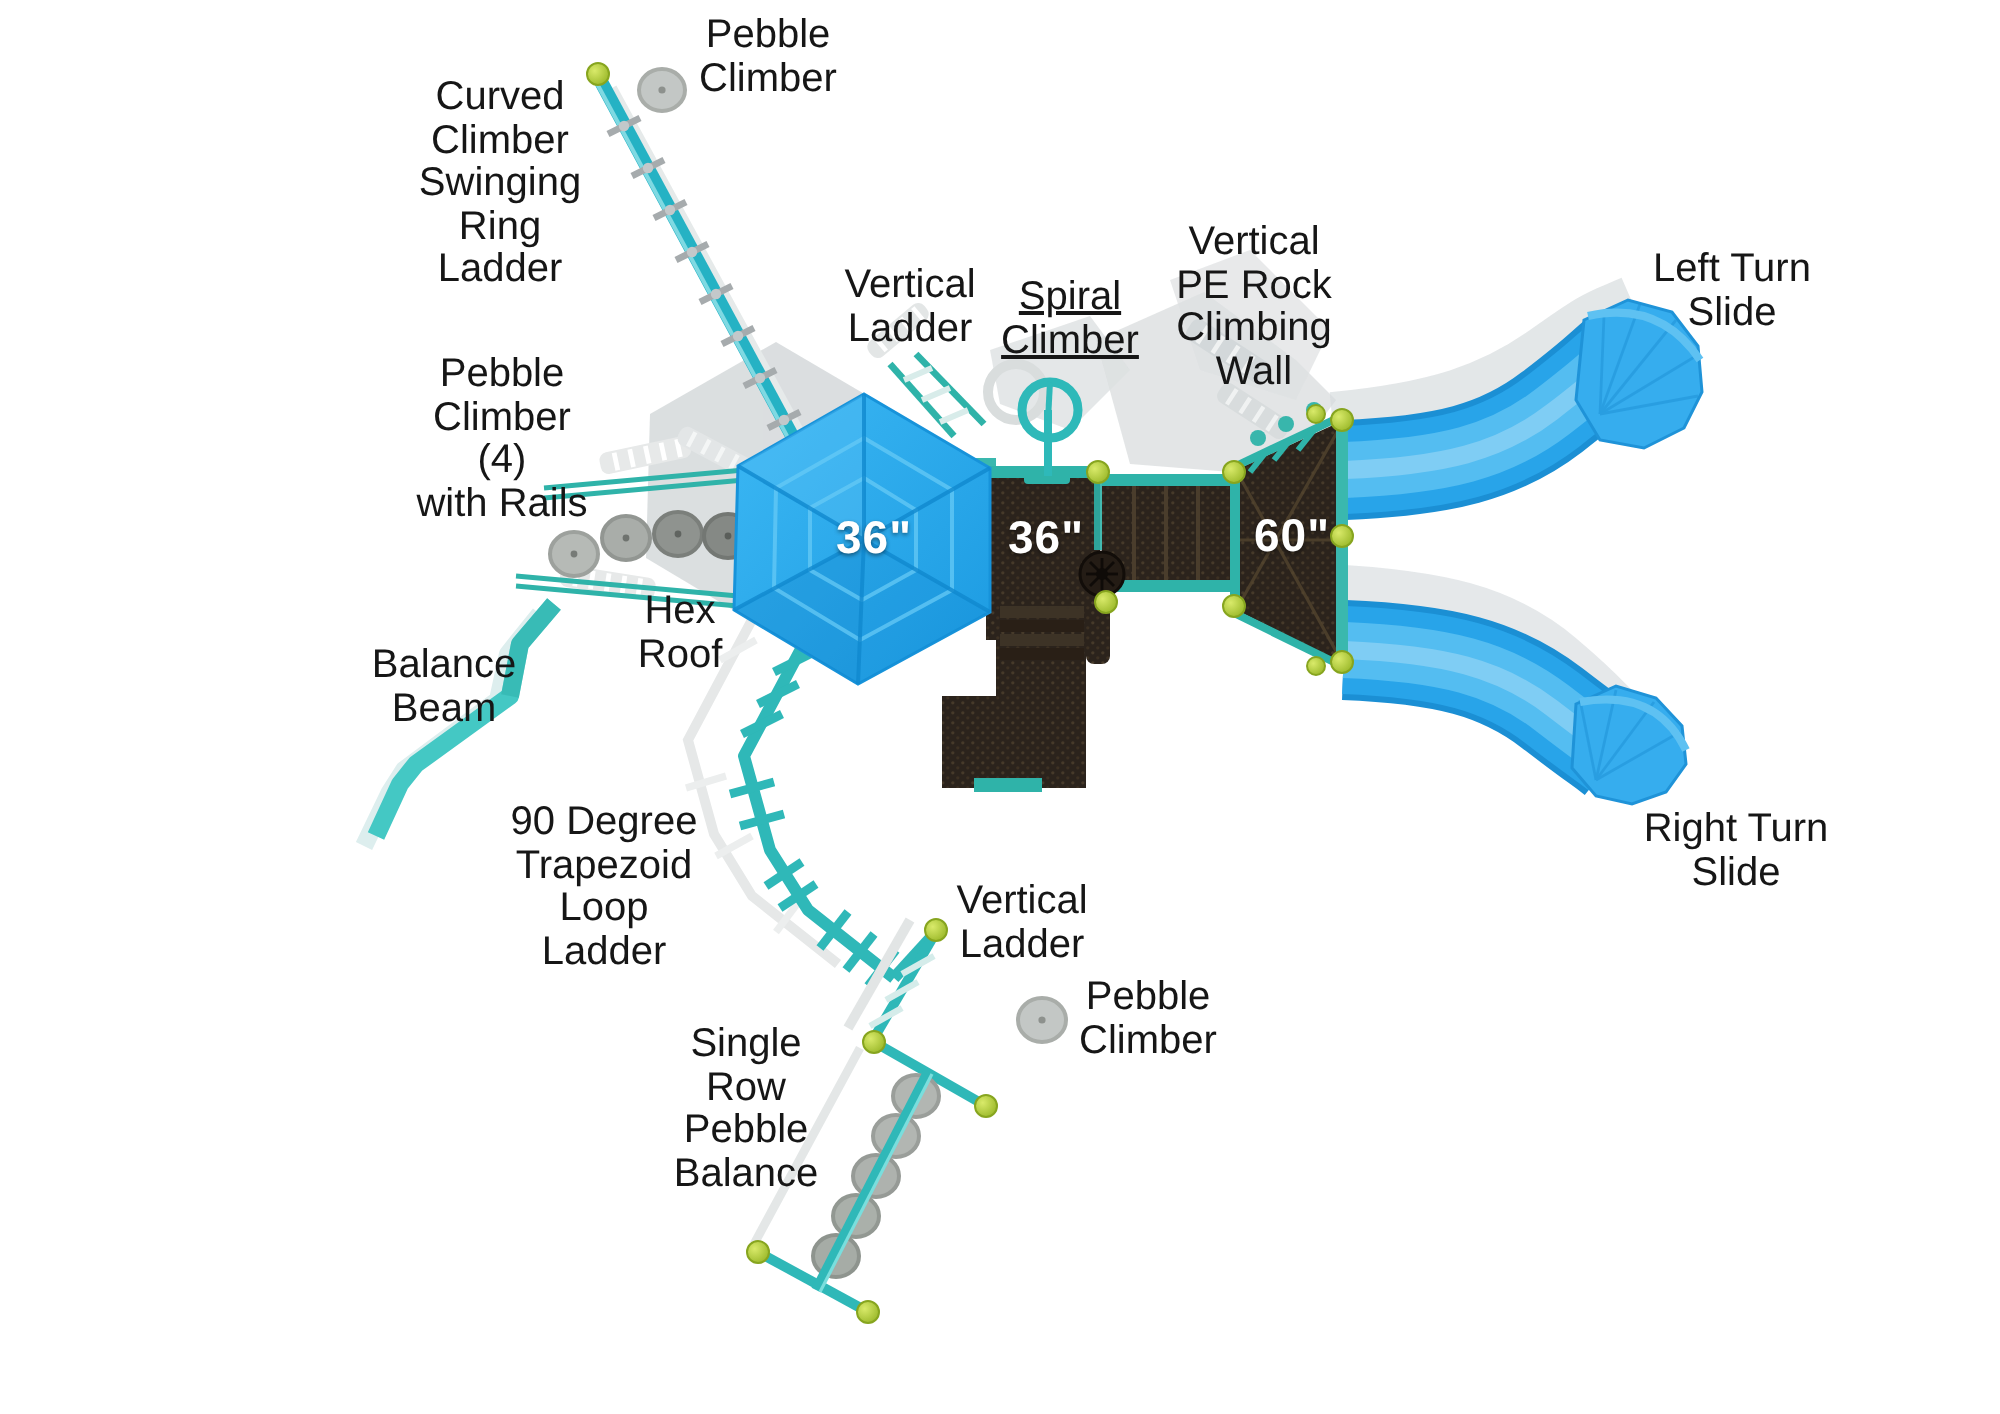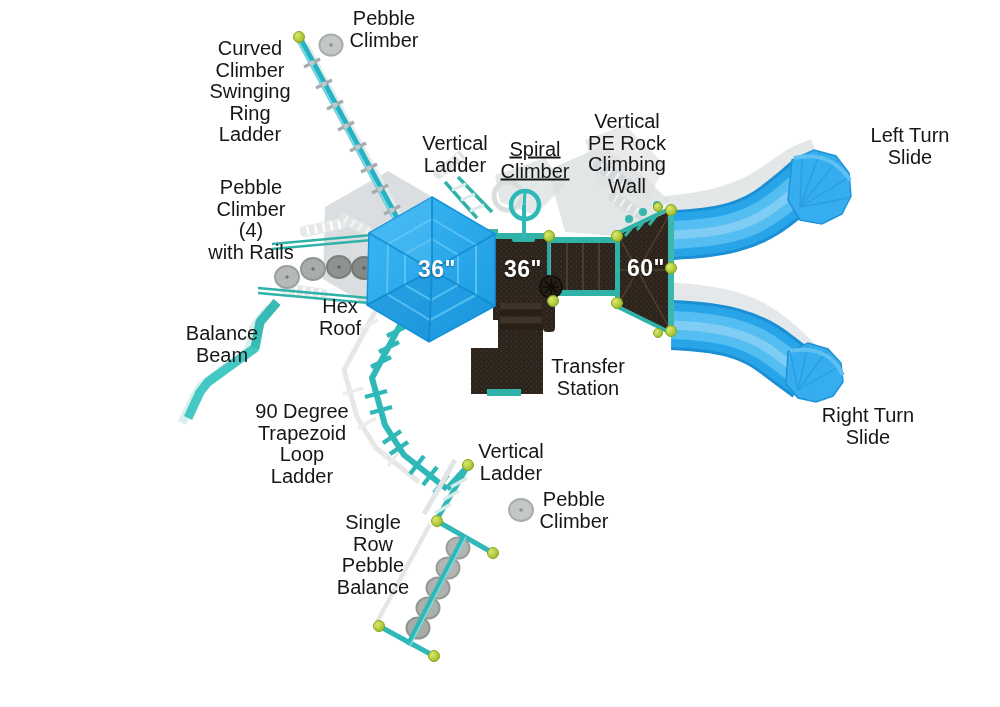--- a/index.html
+++ b/index.html
@@ -15,7 +15,7 @@
   #lbl-vertical-ladder-top{left:455px;top:154px;}
   #lbl-spiral-climber{left:535px;top:160px;text-decoration:underline;}
   #lbl-pe-rock-wall{left:627px;top:154px;}
-  #lbl-left-turn-slide{left:866px;top:146px;margin-left:44px;}
+  #lbl-left-turn-slide{left:866px;top:146px;}
   #lbl-pebble-climber-4{left:251px;top:220px;}
   #lbl-hex-roof{left:340px;top:317px;}
   #lbl-balance-beam{left:200px;top:344px;margin-left:22px;}

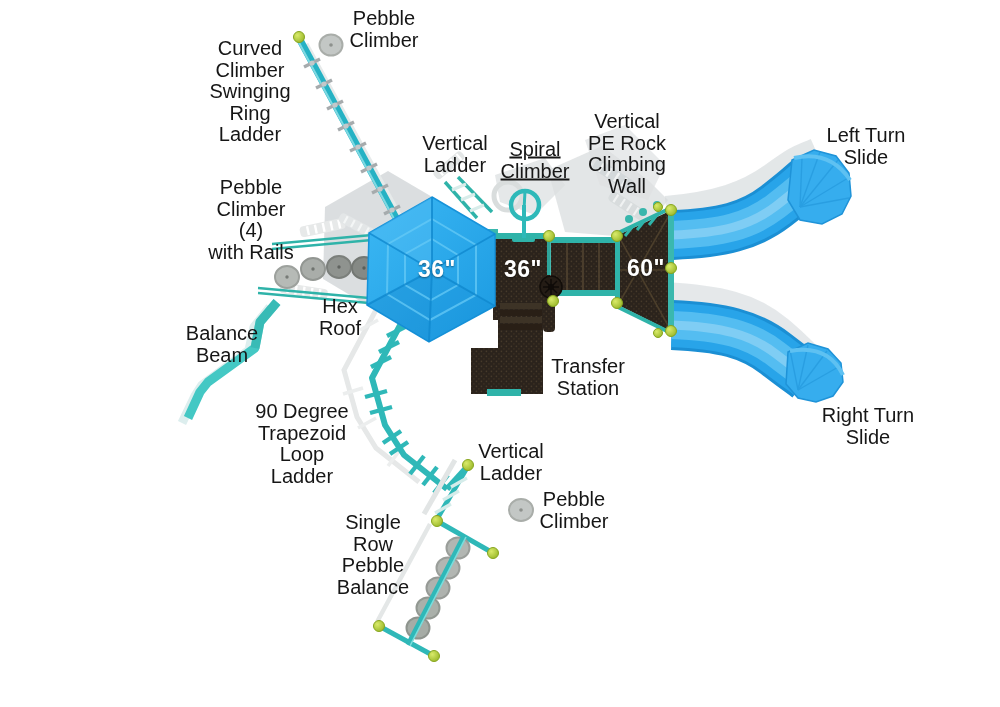--- a/index.html
+++ b/index.html
@@ -370,8 +370,6 @@
 Roof</div>
   <div class="lbl" id="lbl-balance-beam">Balance
 Beam</div>
-  <div class="lbl" id="lbl-transfer-station">Transfer
-Station</div>
   <div class="lbl" id="lbl-90-degree">90 Degree
 Trapezoid
 Loop

